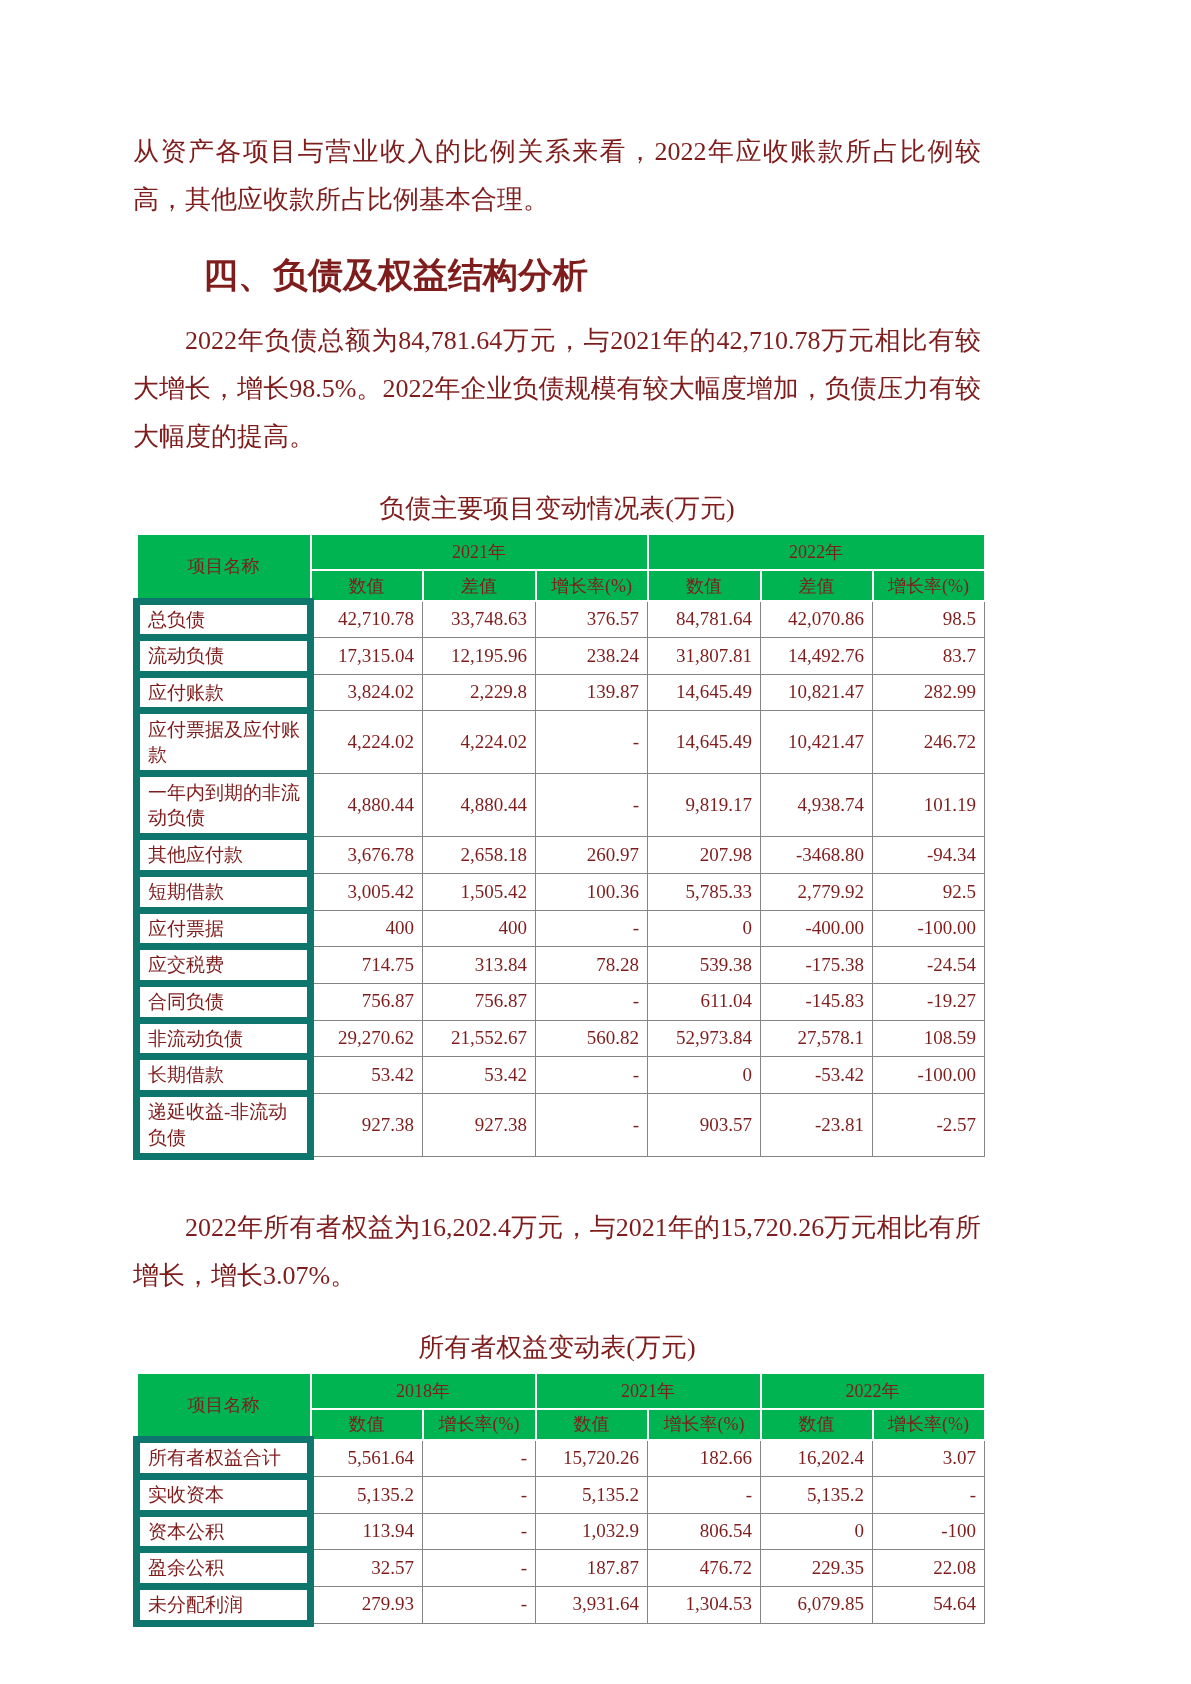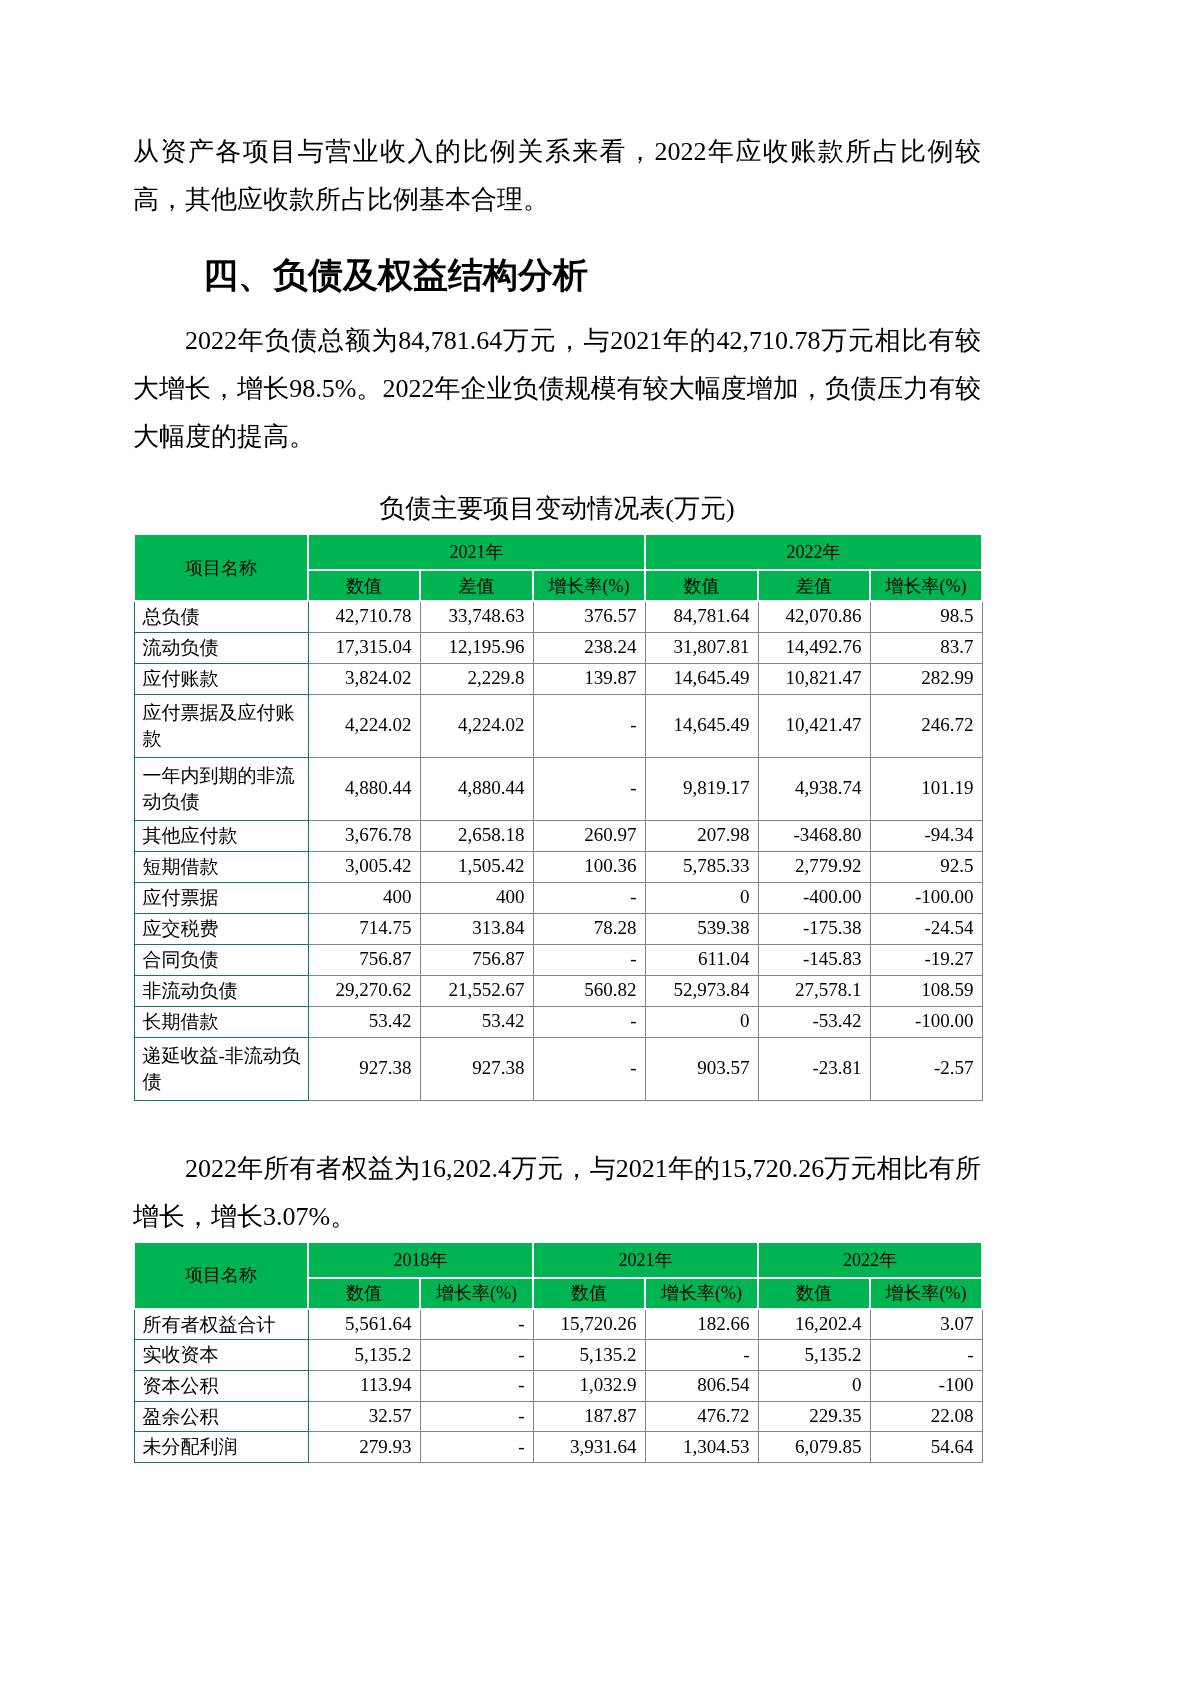--- a/index.html
+++ b/index.html
@@ -10,7 +10,7 @@
     margin:0 auto;
     background:#ffffff;
     font-family:"Liberation Serif","DejaVu Serif",serif;
-    color:#000000;
+    color:#7f1d1d;
     overflow:hidden;
   }
   .content { position:absolute; left:133px; top:128px; width:848px; }

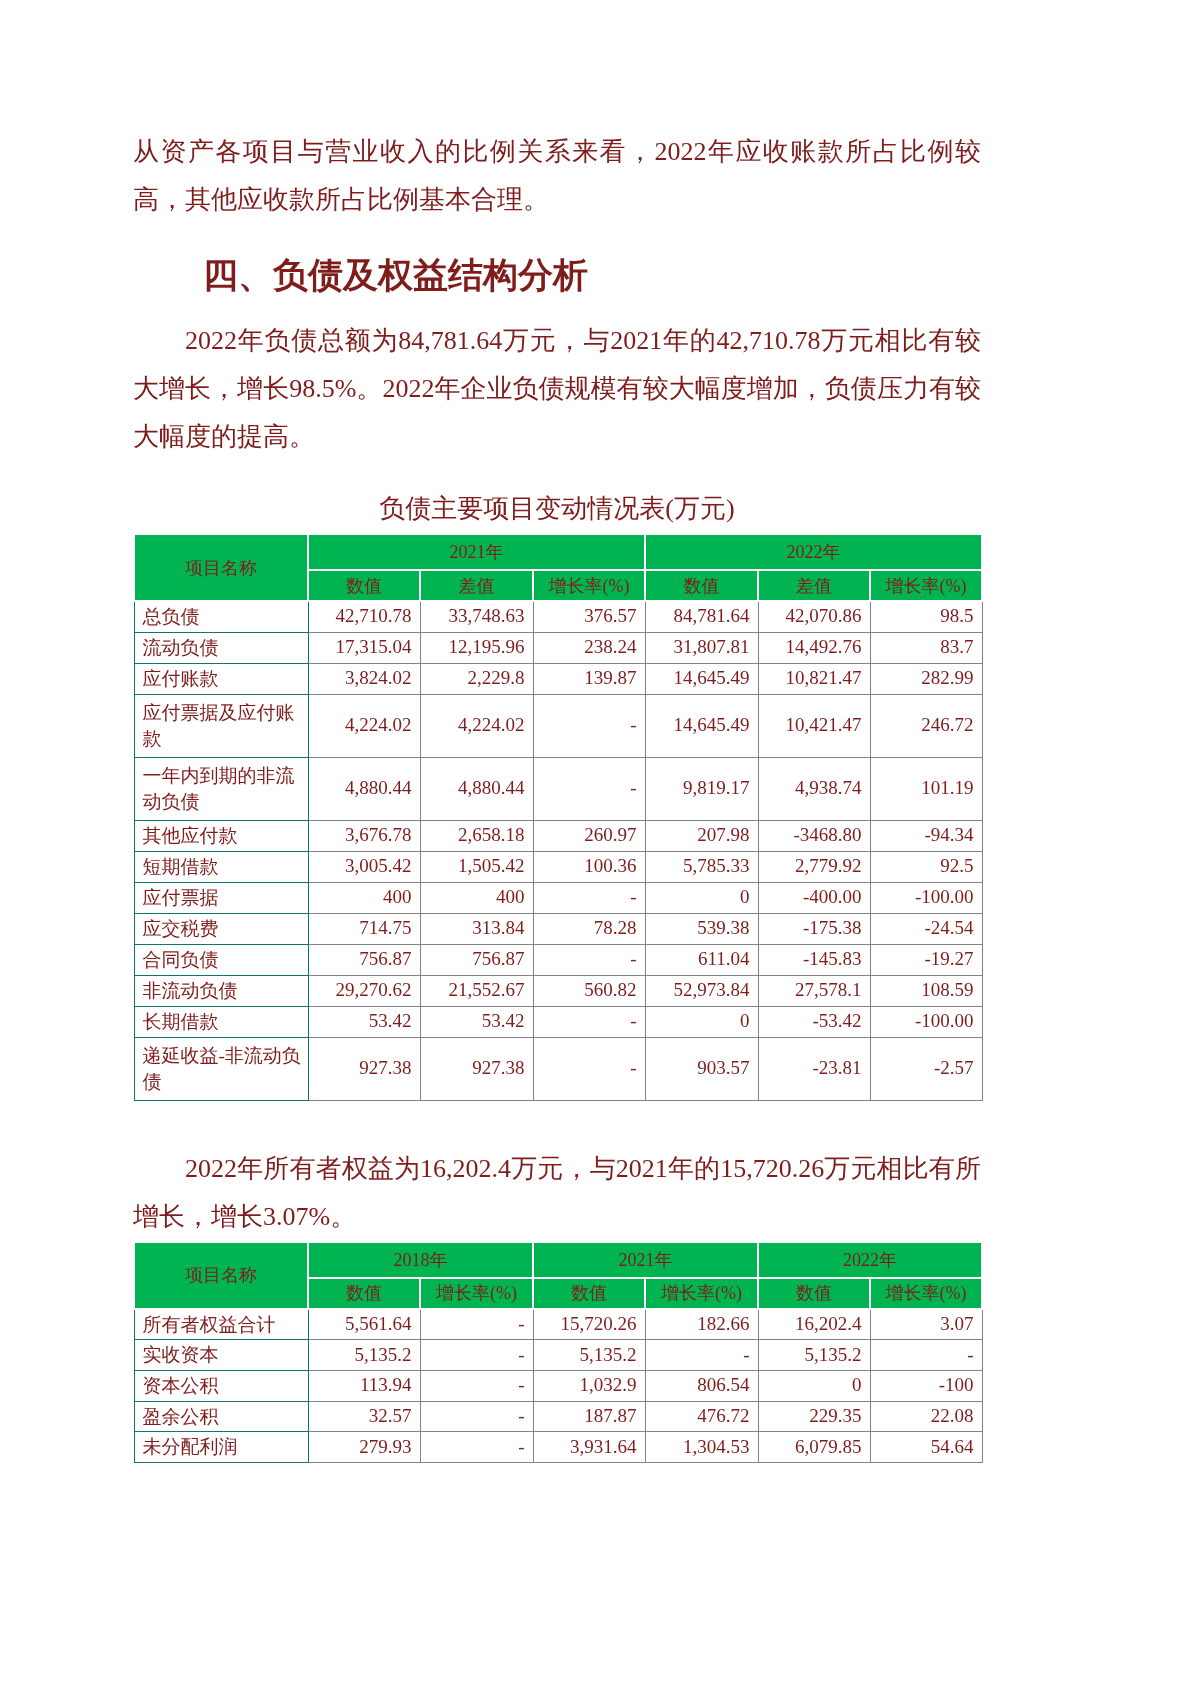--- a/index.html
+++ b/index.html
@@ -43,7 +43,7 @@
     height:31px; line-height:1.3;
   }
   .name-cell {
-    border:1px solid #0f766e;
+    border:7px solid #0f766e;
     text-align:left; vertical-align:middle;
     padding:2px 4px 2px 8px;
     line-height:1.35;

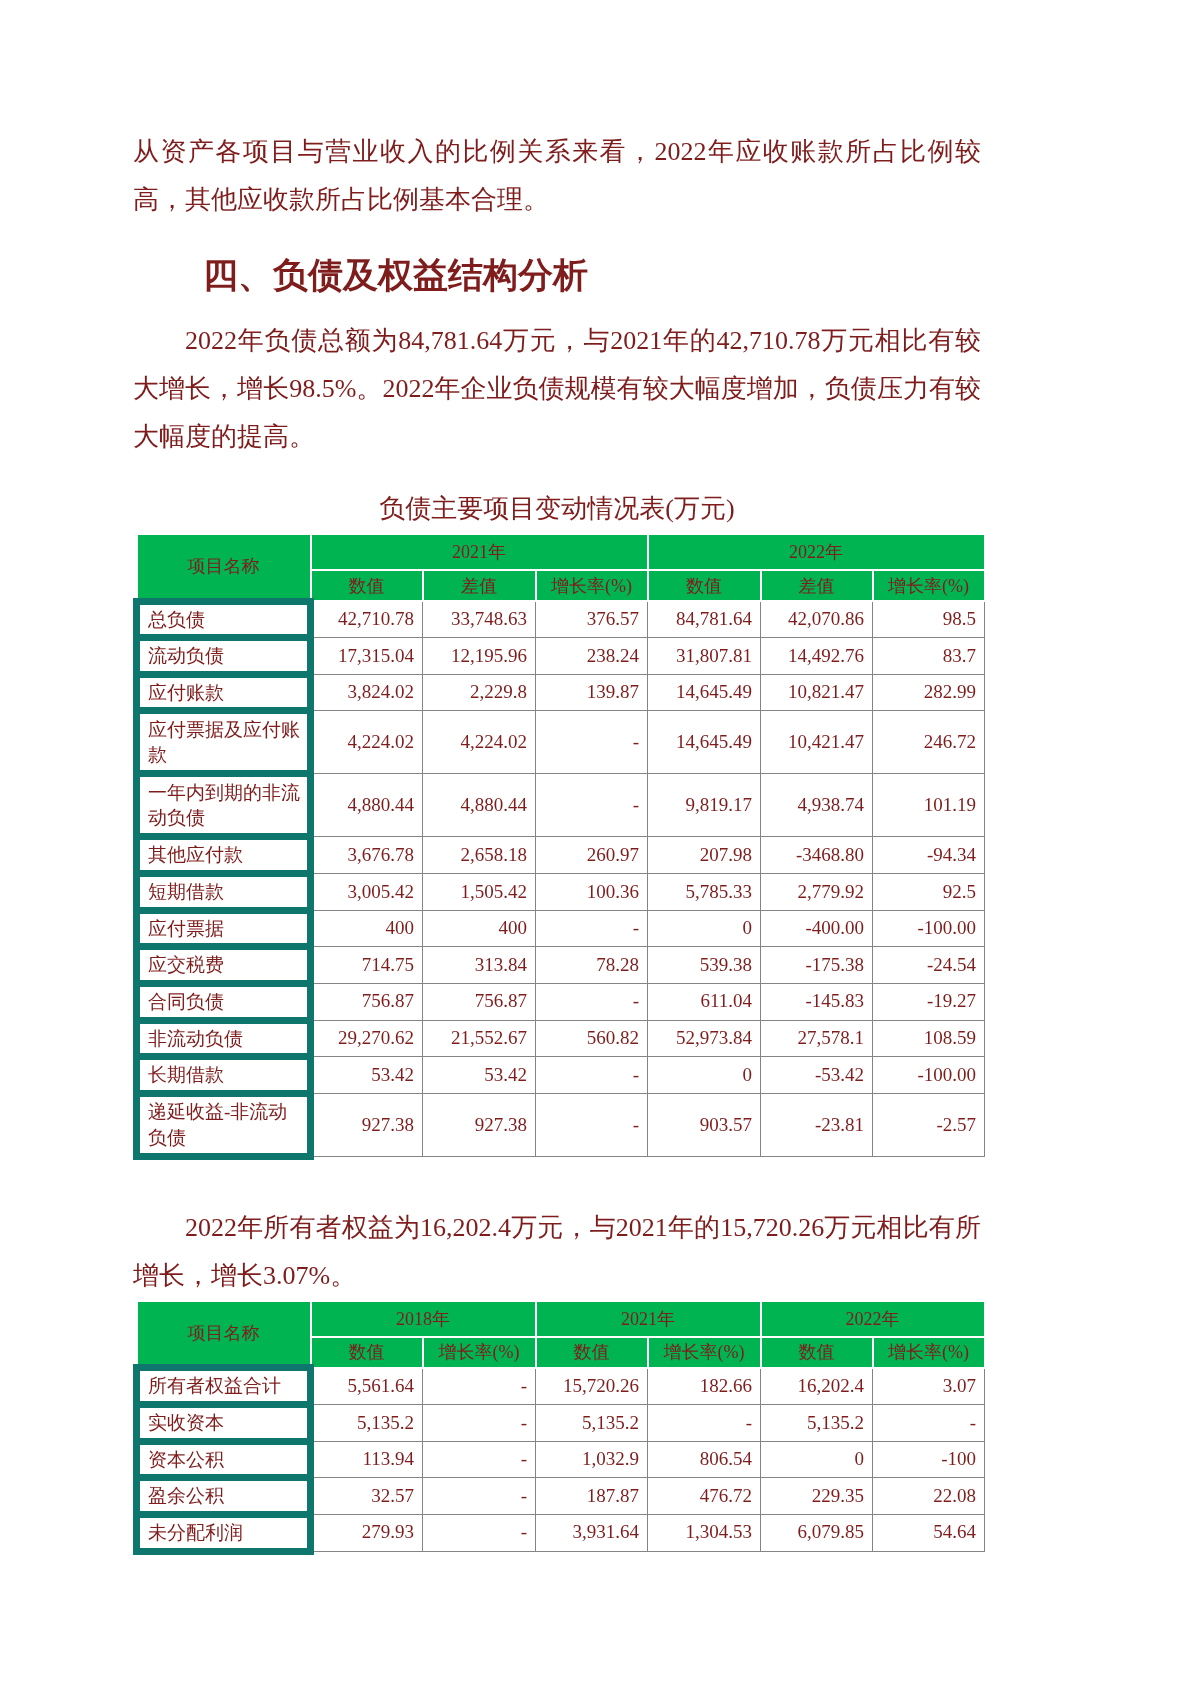--- a/index.html
+++ b/index.html
@@ -218,6 +218,7 @@
 
     <p class="body-text indent" style="margin-top:44px">2022年所有者权益为16,202.4万元，与2021年的15,720.26万元相比有所增长，增长3.07%。</p>
 
+    <div class="table-title">所有者权益变动表(万元)</div>
 
     <table class="data-table equity-table">
       <colgroup>

